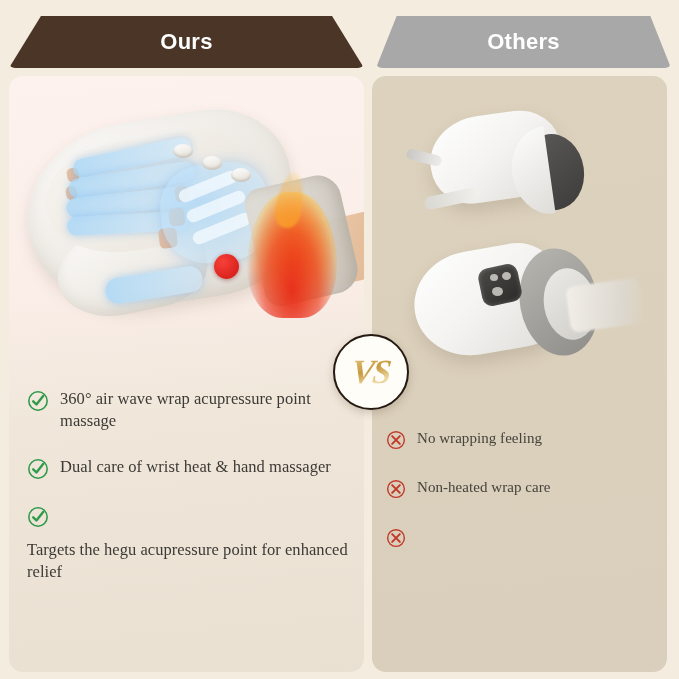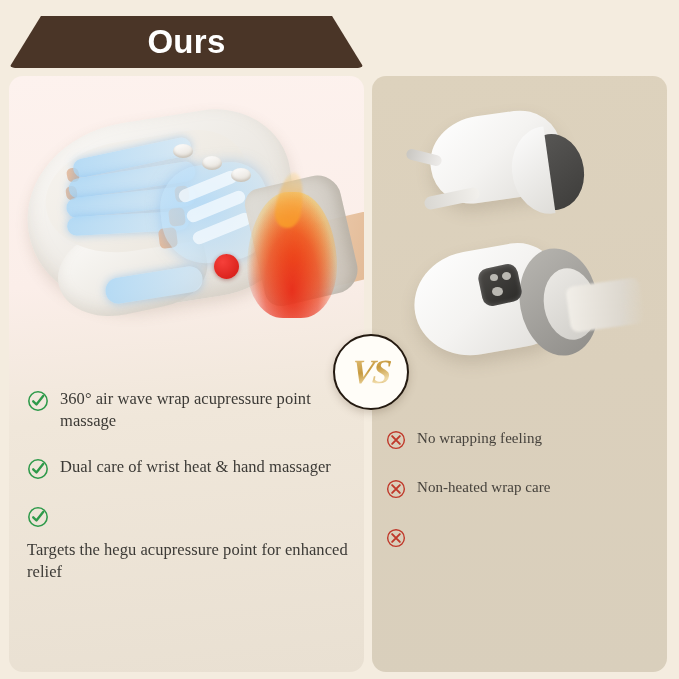--- a/index.html
+++ b/index.html
@@ -27,7 +27,7 @@
     align-items: center;
     justify-content: center;
     color: #ffffff;
-    font-size: 33px;
+    font-size: 22px;
     font-weight: bold;
     letter-spacing: 0.3px;
   }

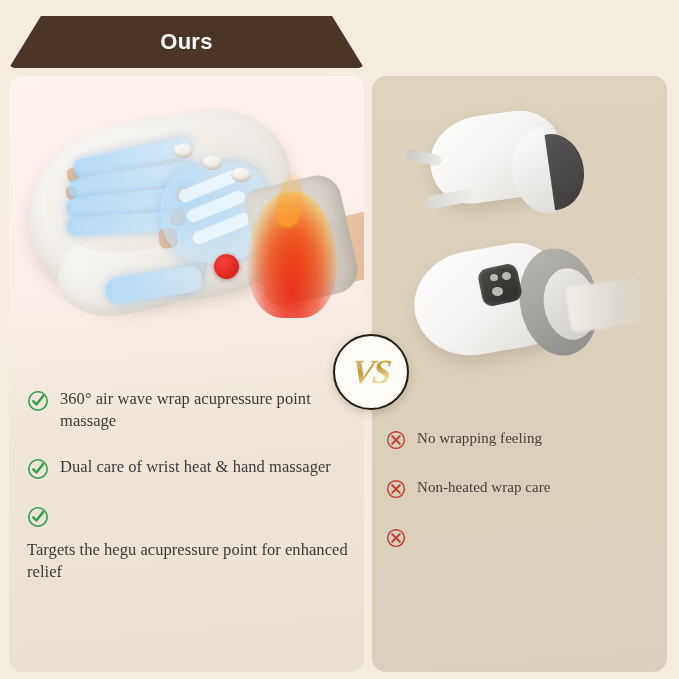--- a/index.html
+++ b/index.html
@@ -363,6 +363,9 @@
   <div class="tab tab-ours">
     <span>Ours</span>
   </div>
+  <div class="tab tab-others">
+    <span>Others</span>
+  </div>
 
   <div class="panel panel-ours">
 

